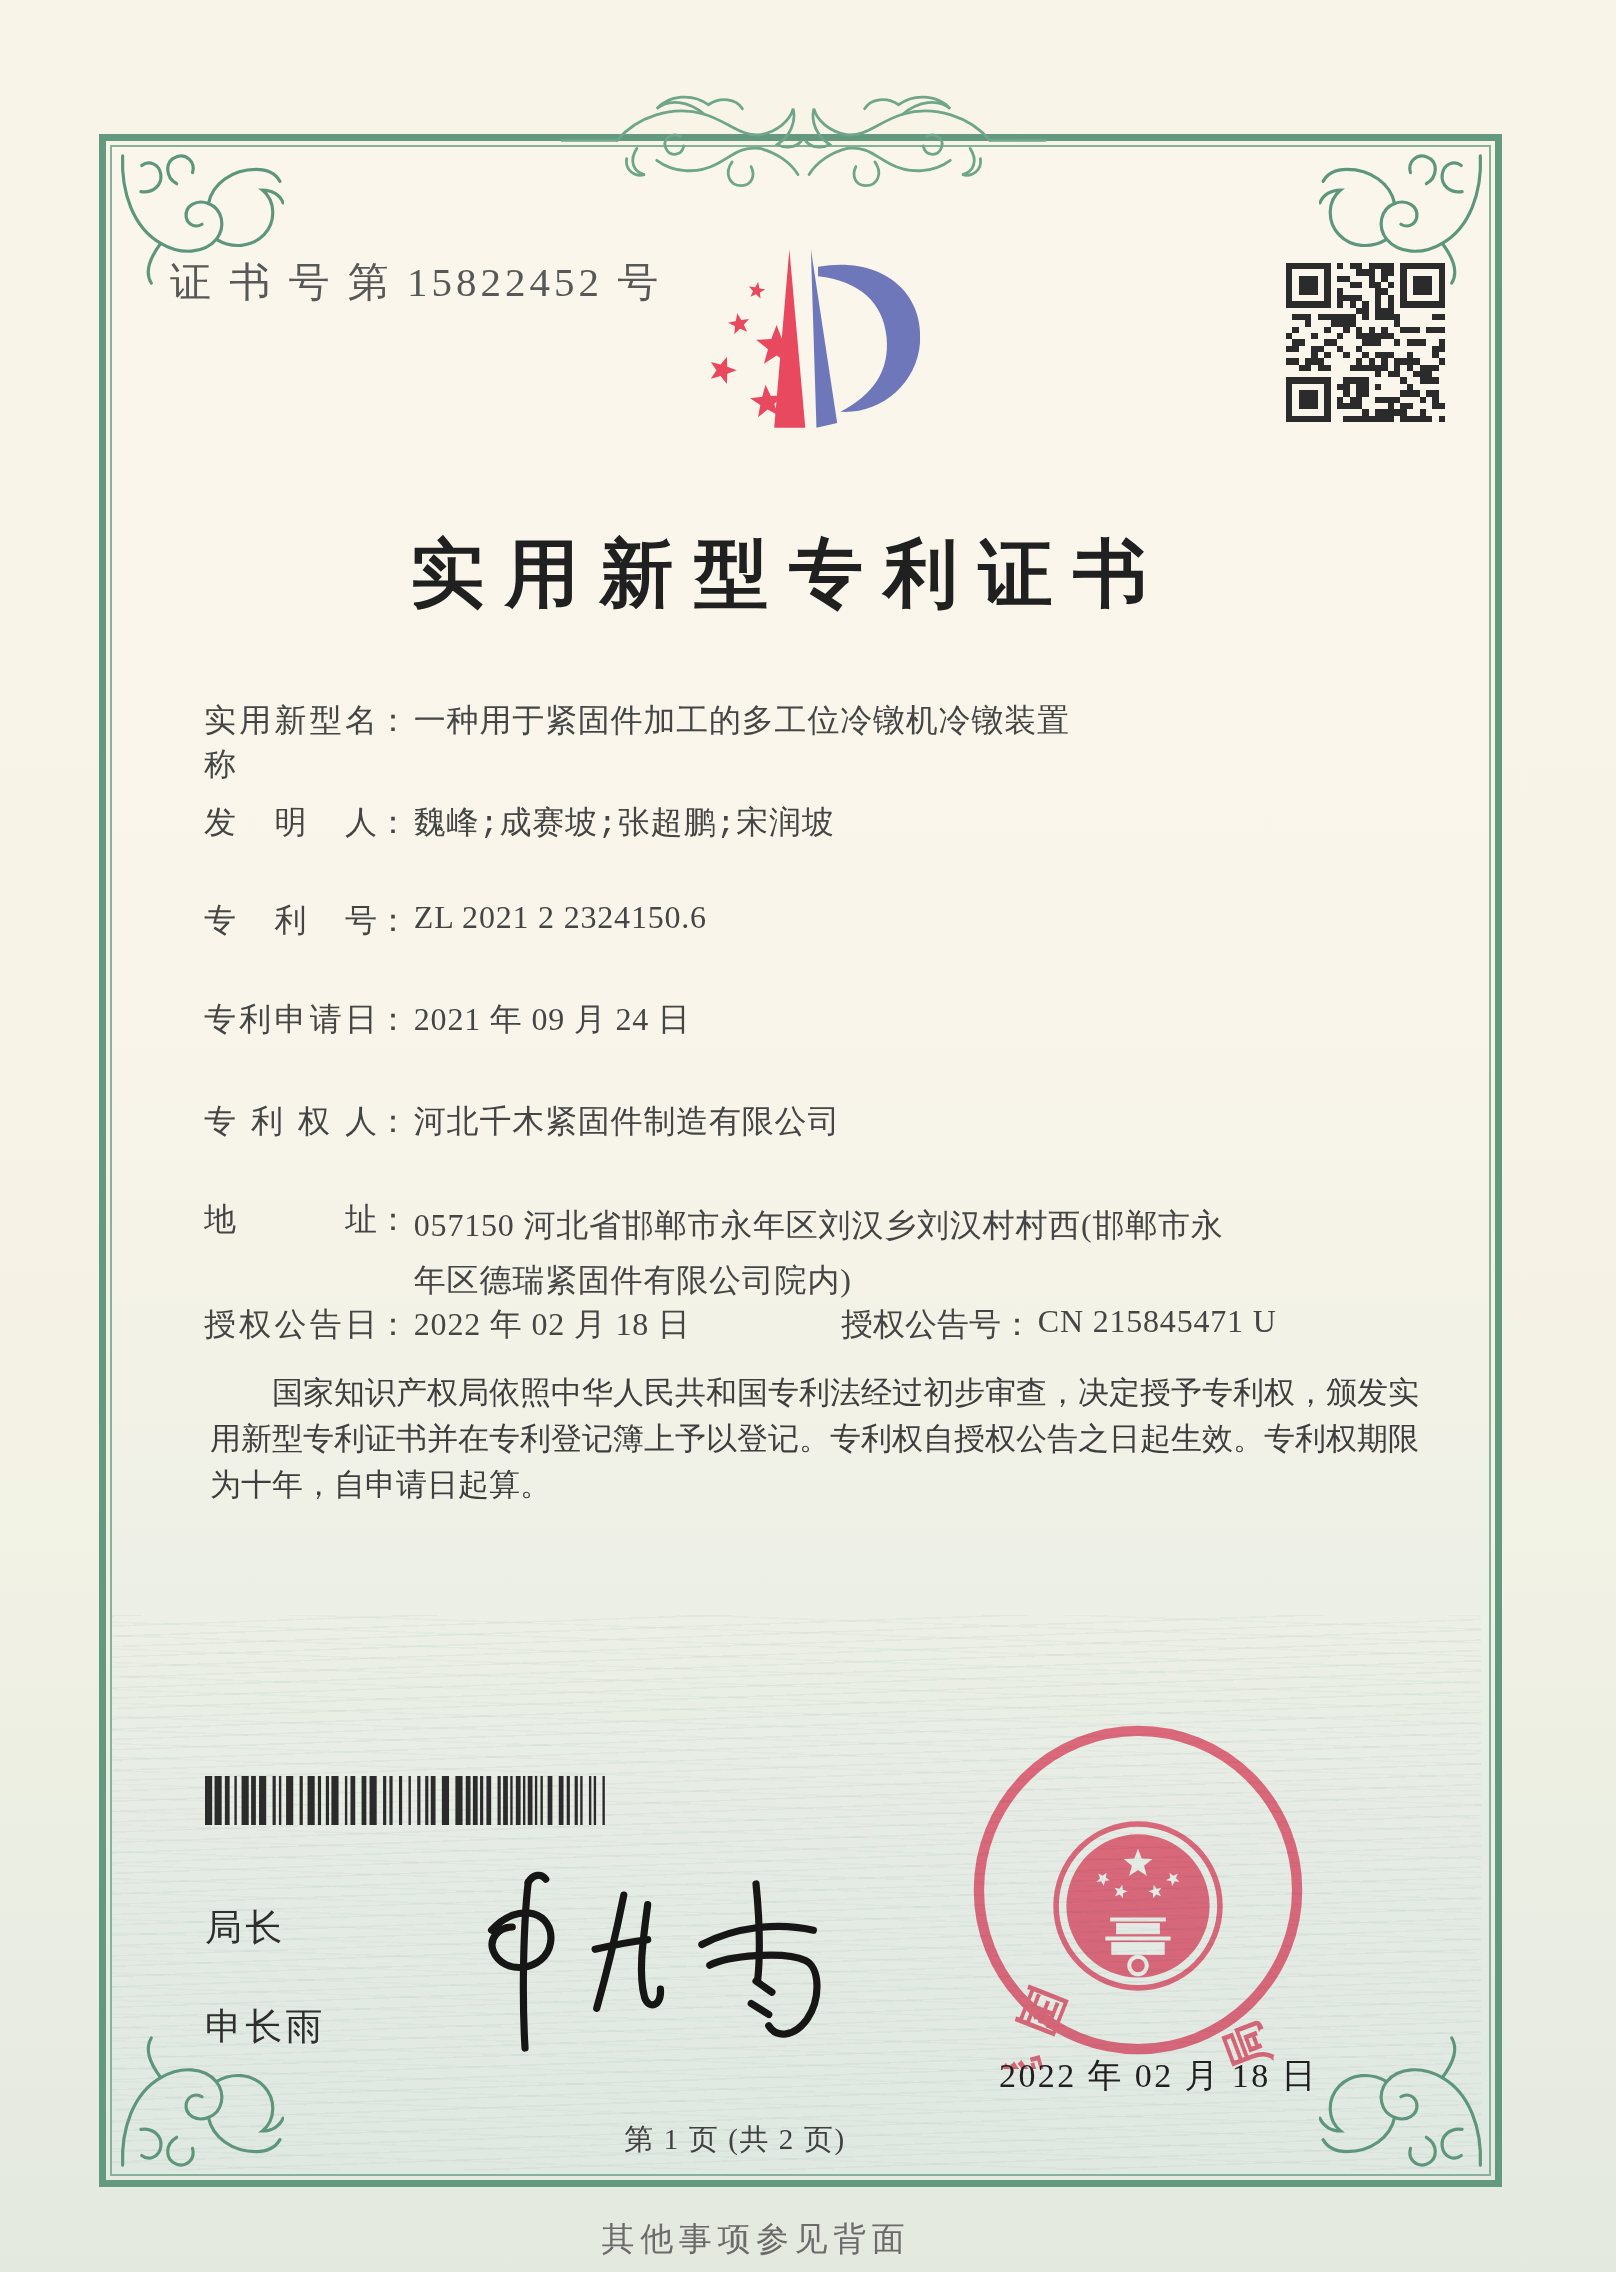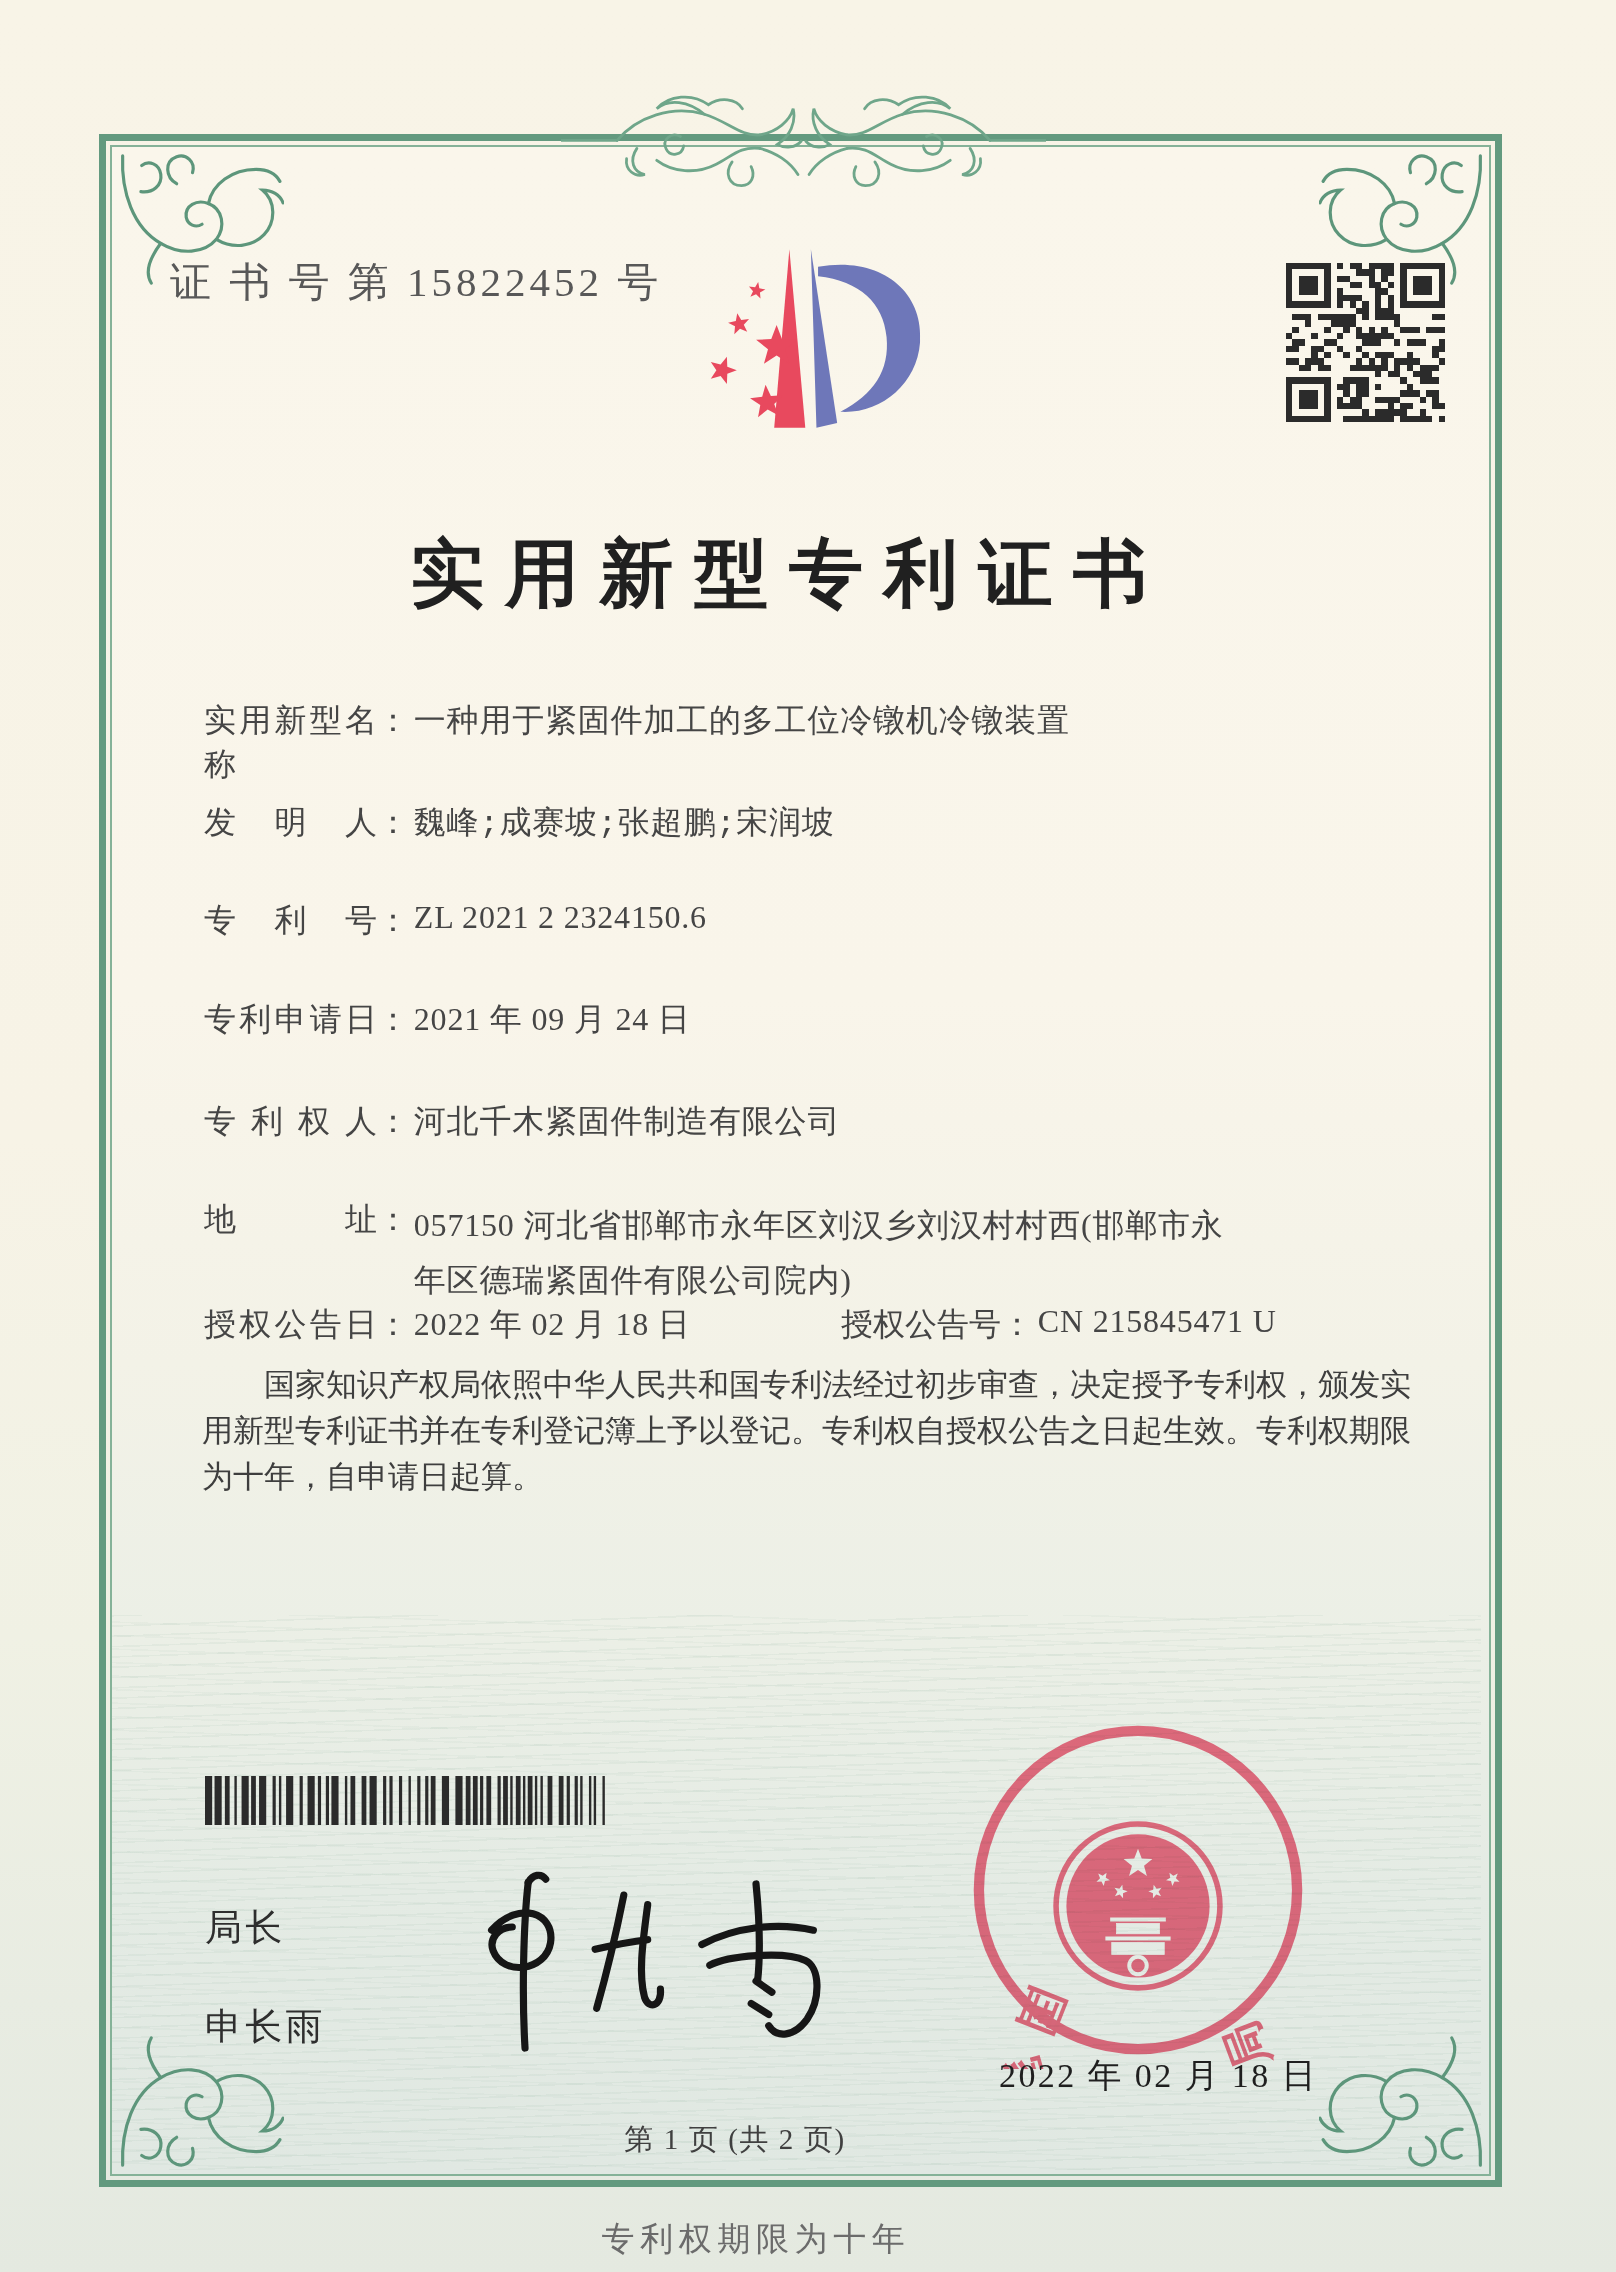--- a/index.html
+++ b/index.html
@@ -51,7 +51,7 @@
   .f-grant .pair2{position:absolute;left:637px;top:0;display:flex;}
   
   .body-text{position:absolute;left:202px;top:1362px;width:1232px;font-size:31px;line-height:46px;color:#3e3e3e;}
-  .body-text p{margin:0;text-indent:2em;}
+  .body-text p{margin:8px;text-indent:2em;}
   
   .barcode{position:absolute;left:205px;top:1776px;width:407px;height:49px;}
   .signer-title{position:absolute;left:205px;top:1903px;font-size:37px;font-weight:500;color:#2e2e2e;

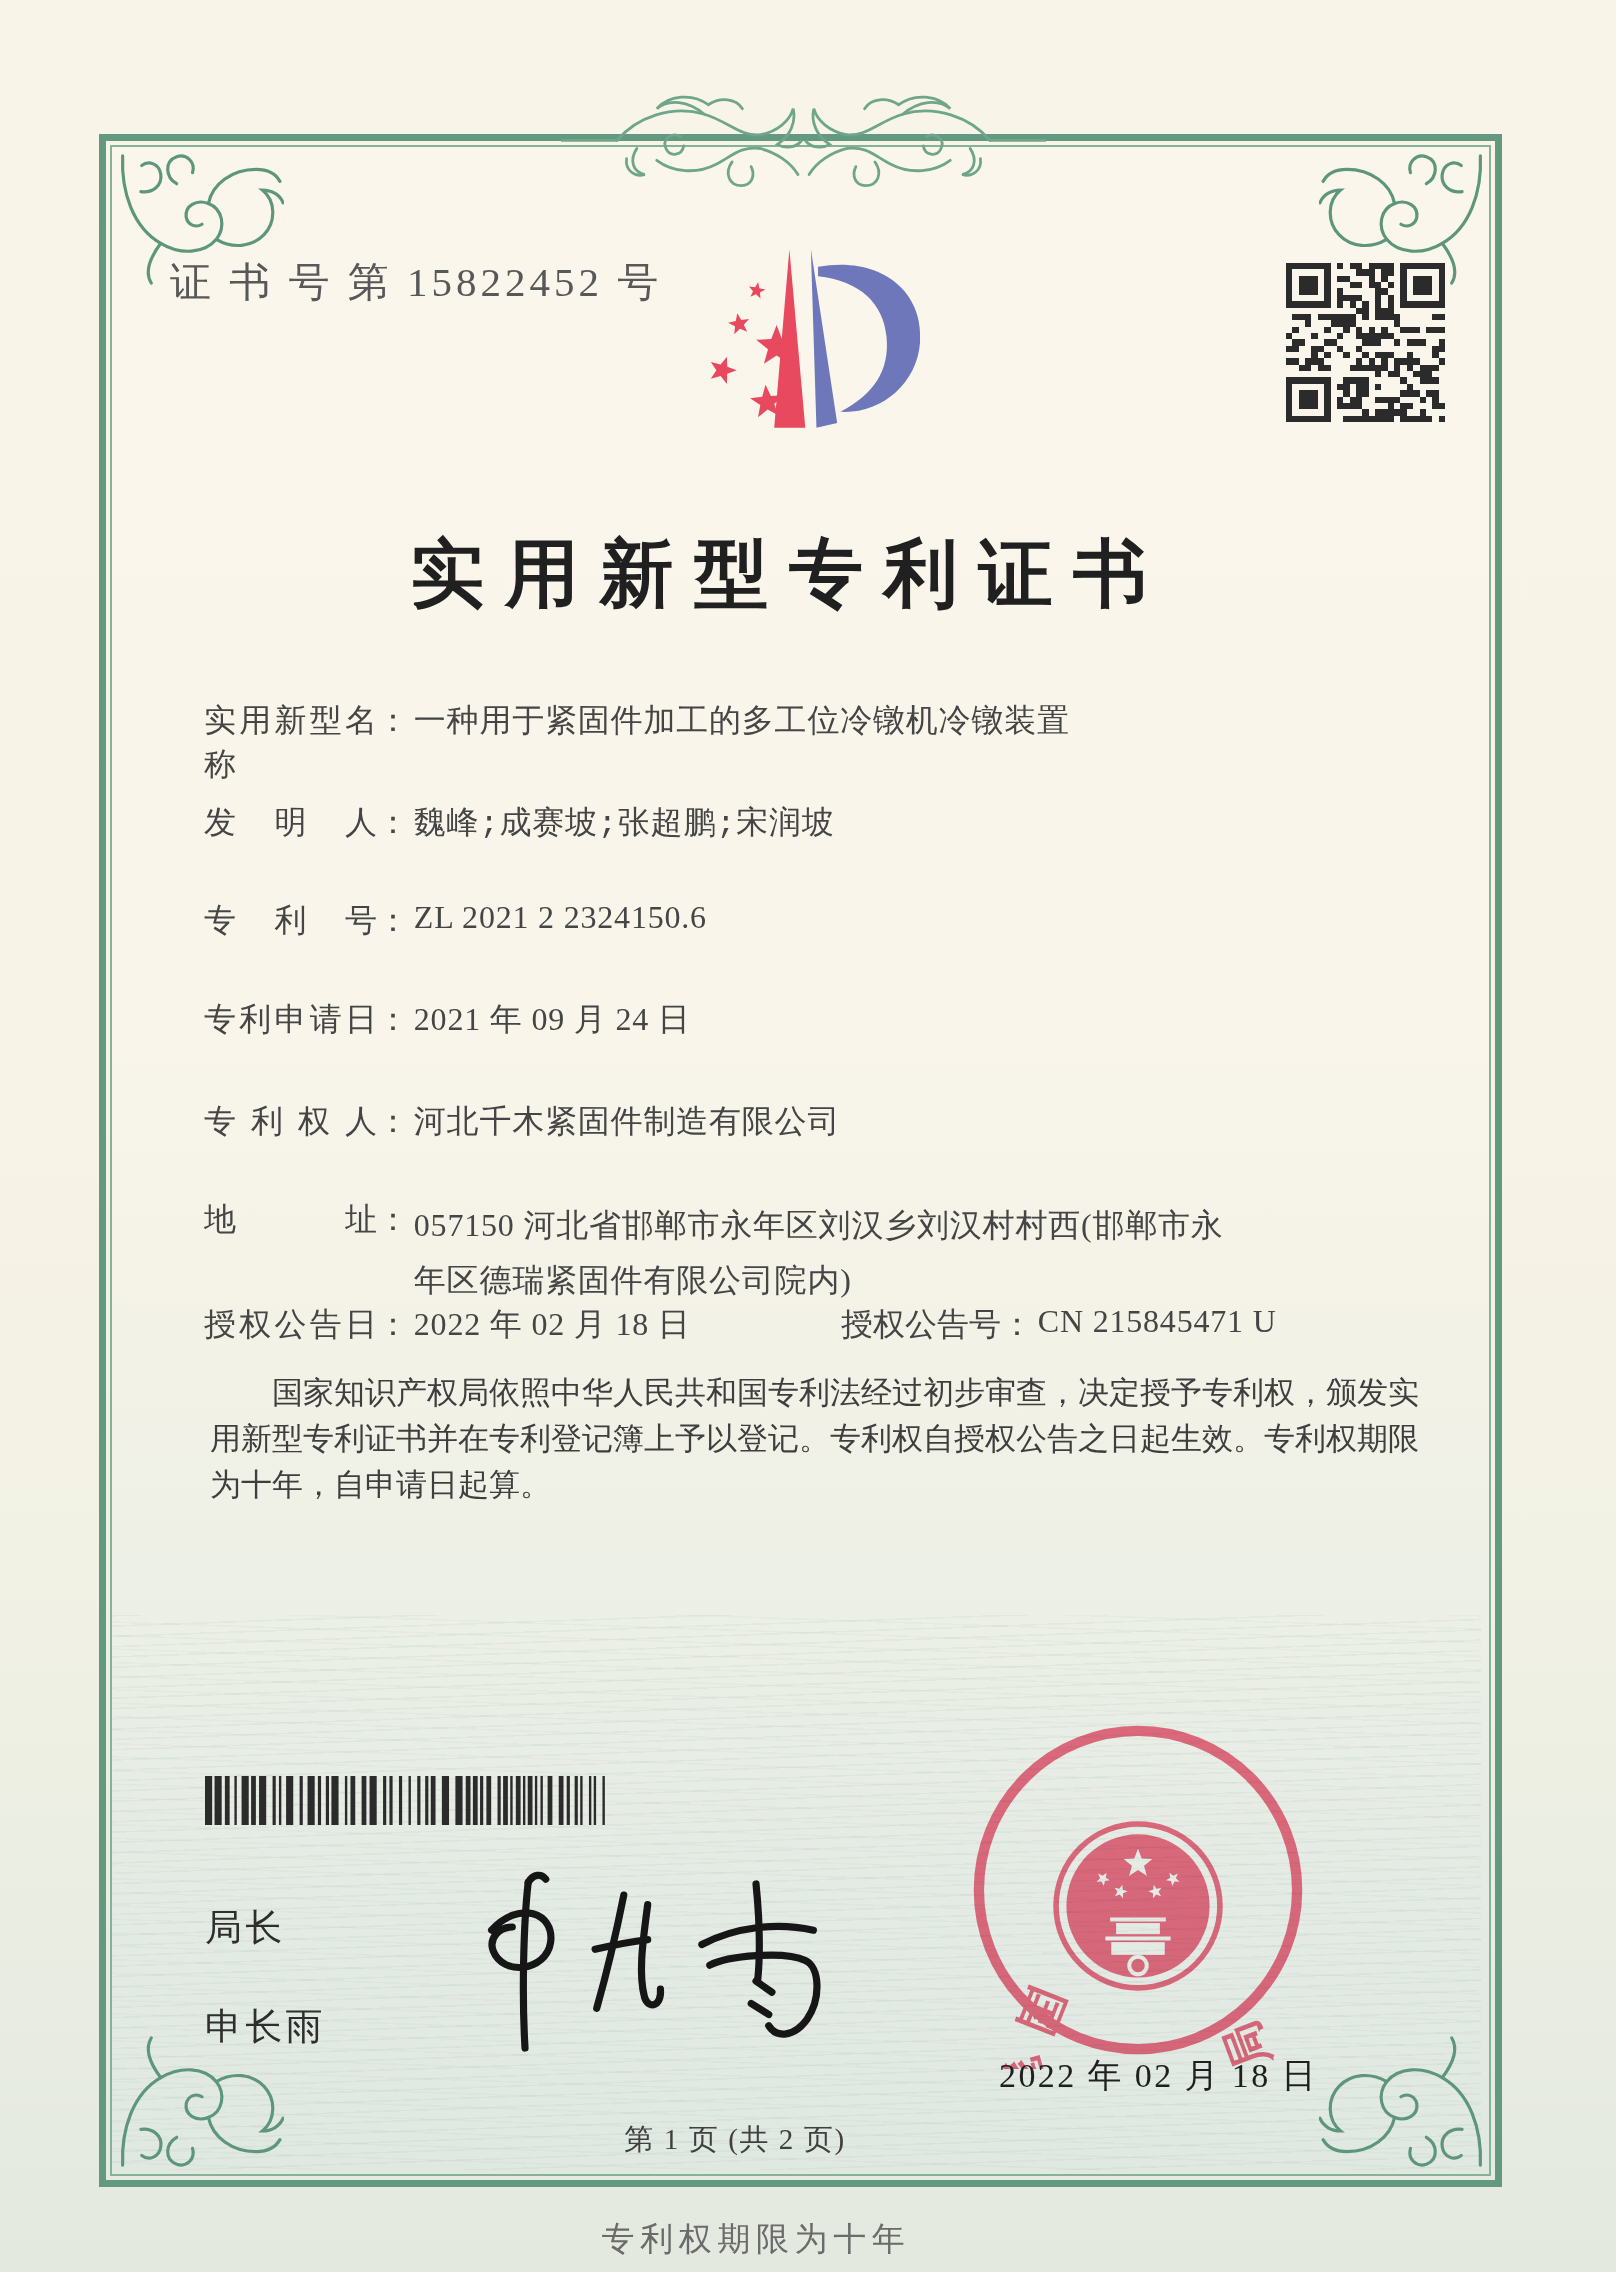--- a/index.html
+++ b/index.html
@@ -296,7 +296,7 @@
   <div class="seal-date">2022 年 02 月 18 日</div>
 
   <div class="page-info">第 1 页 (共 2 页)</div>
-  <div class="back-note">专利权期限为十年</div>
+  <div class="back-note">其他事项参见背面</div>
 
 </div>
 

